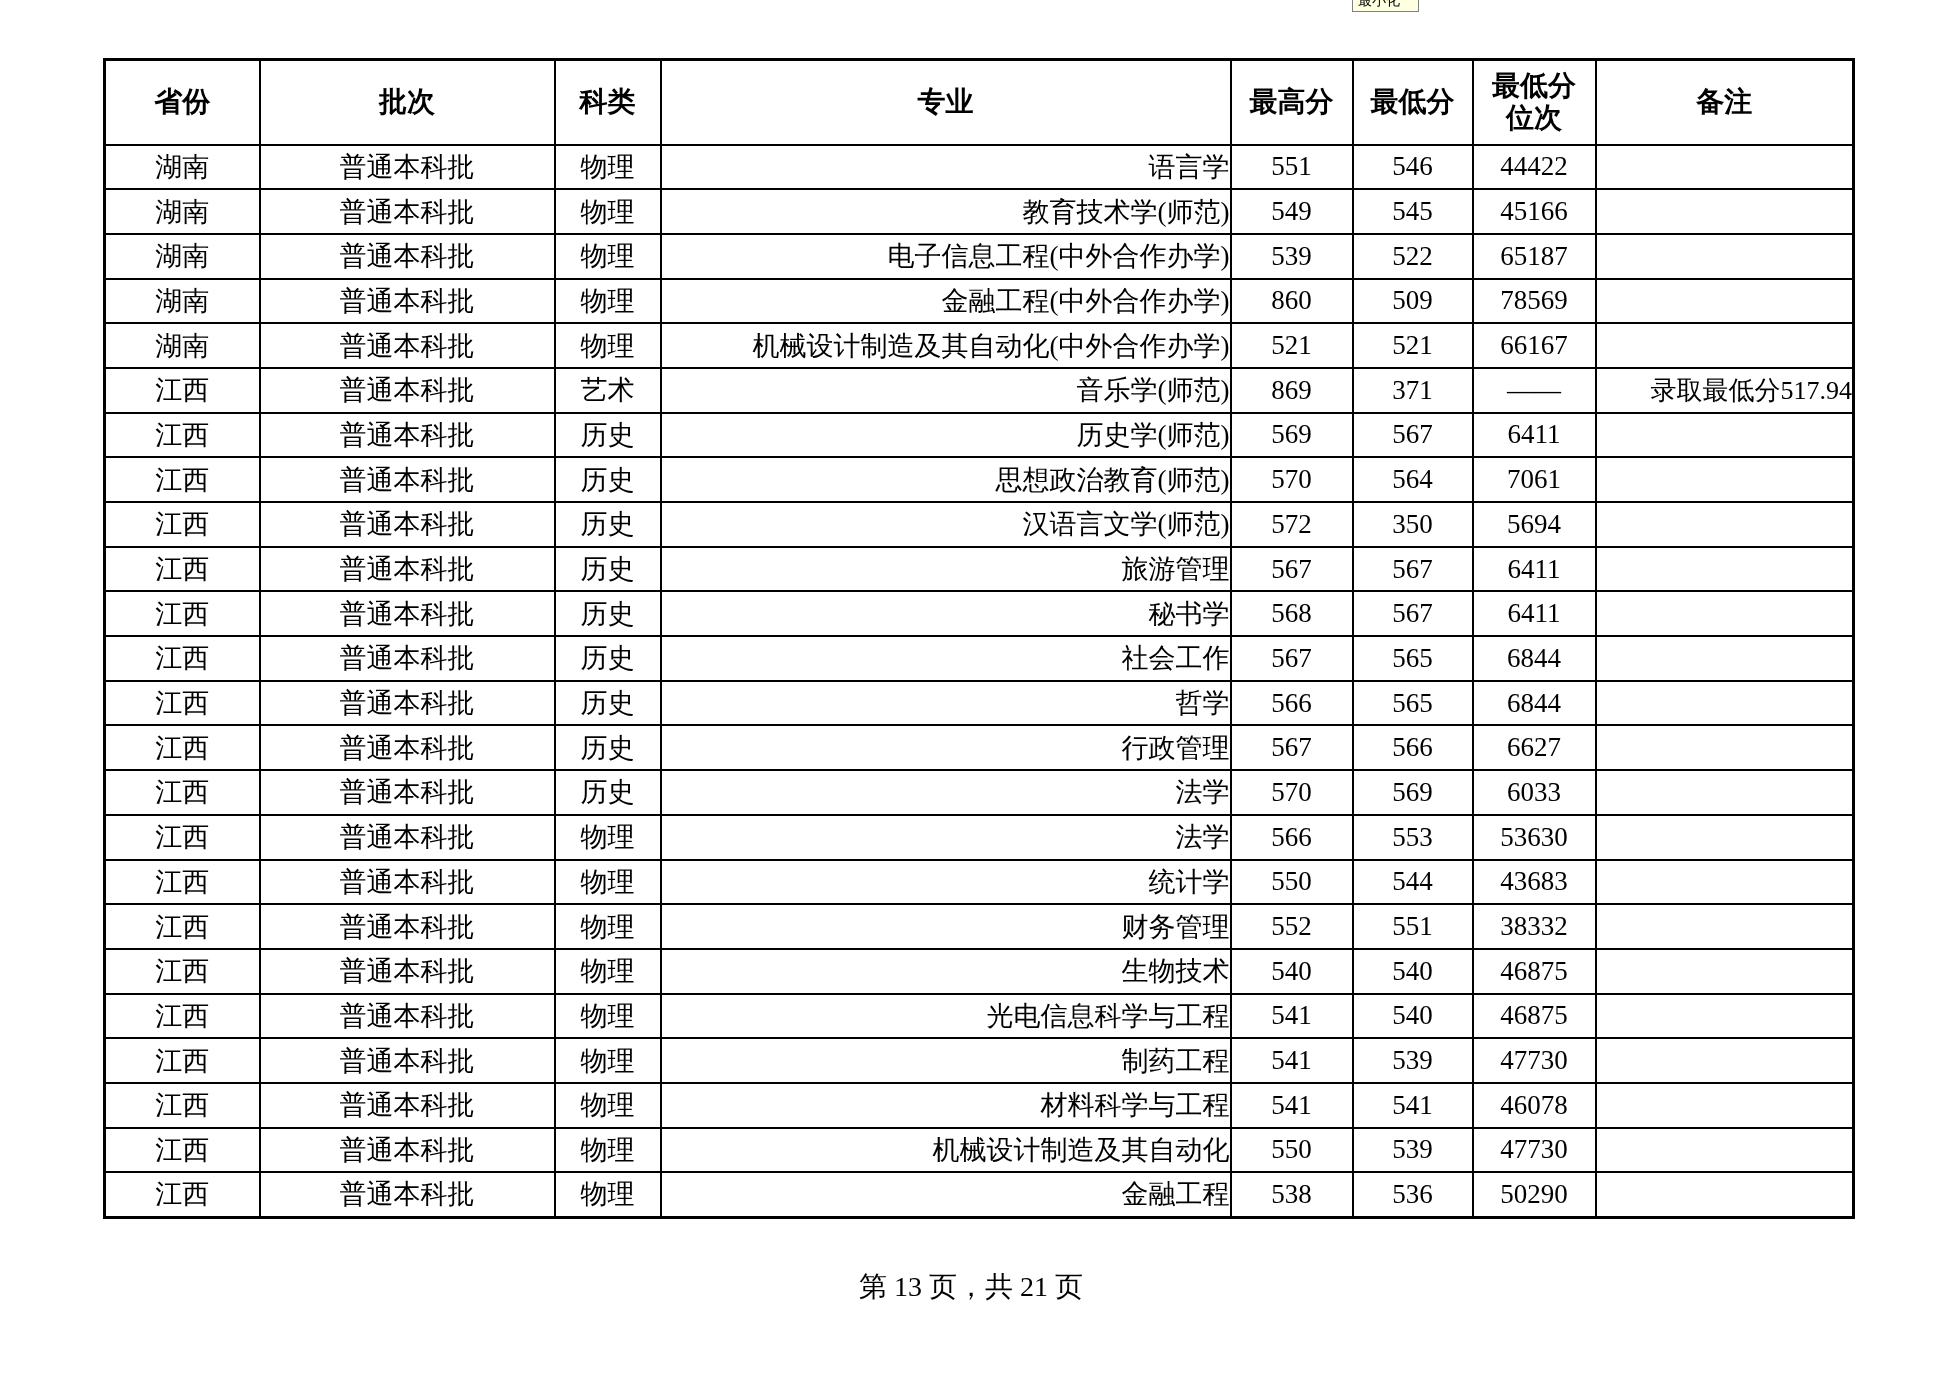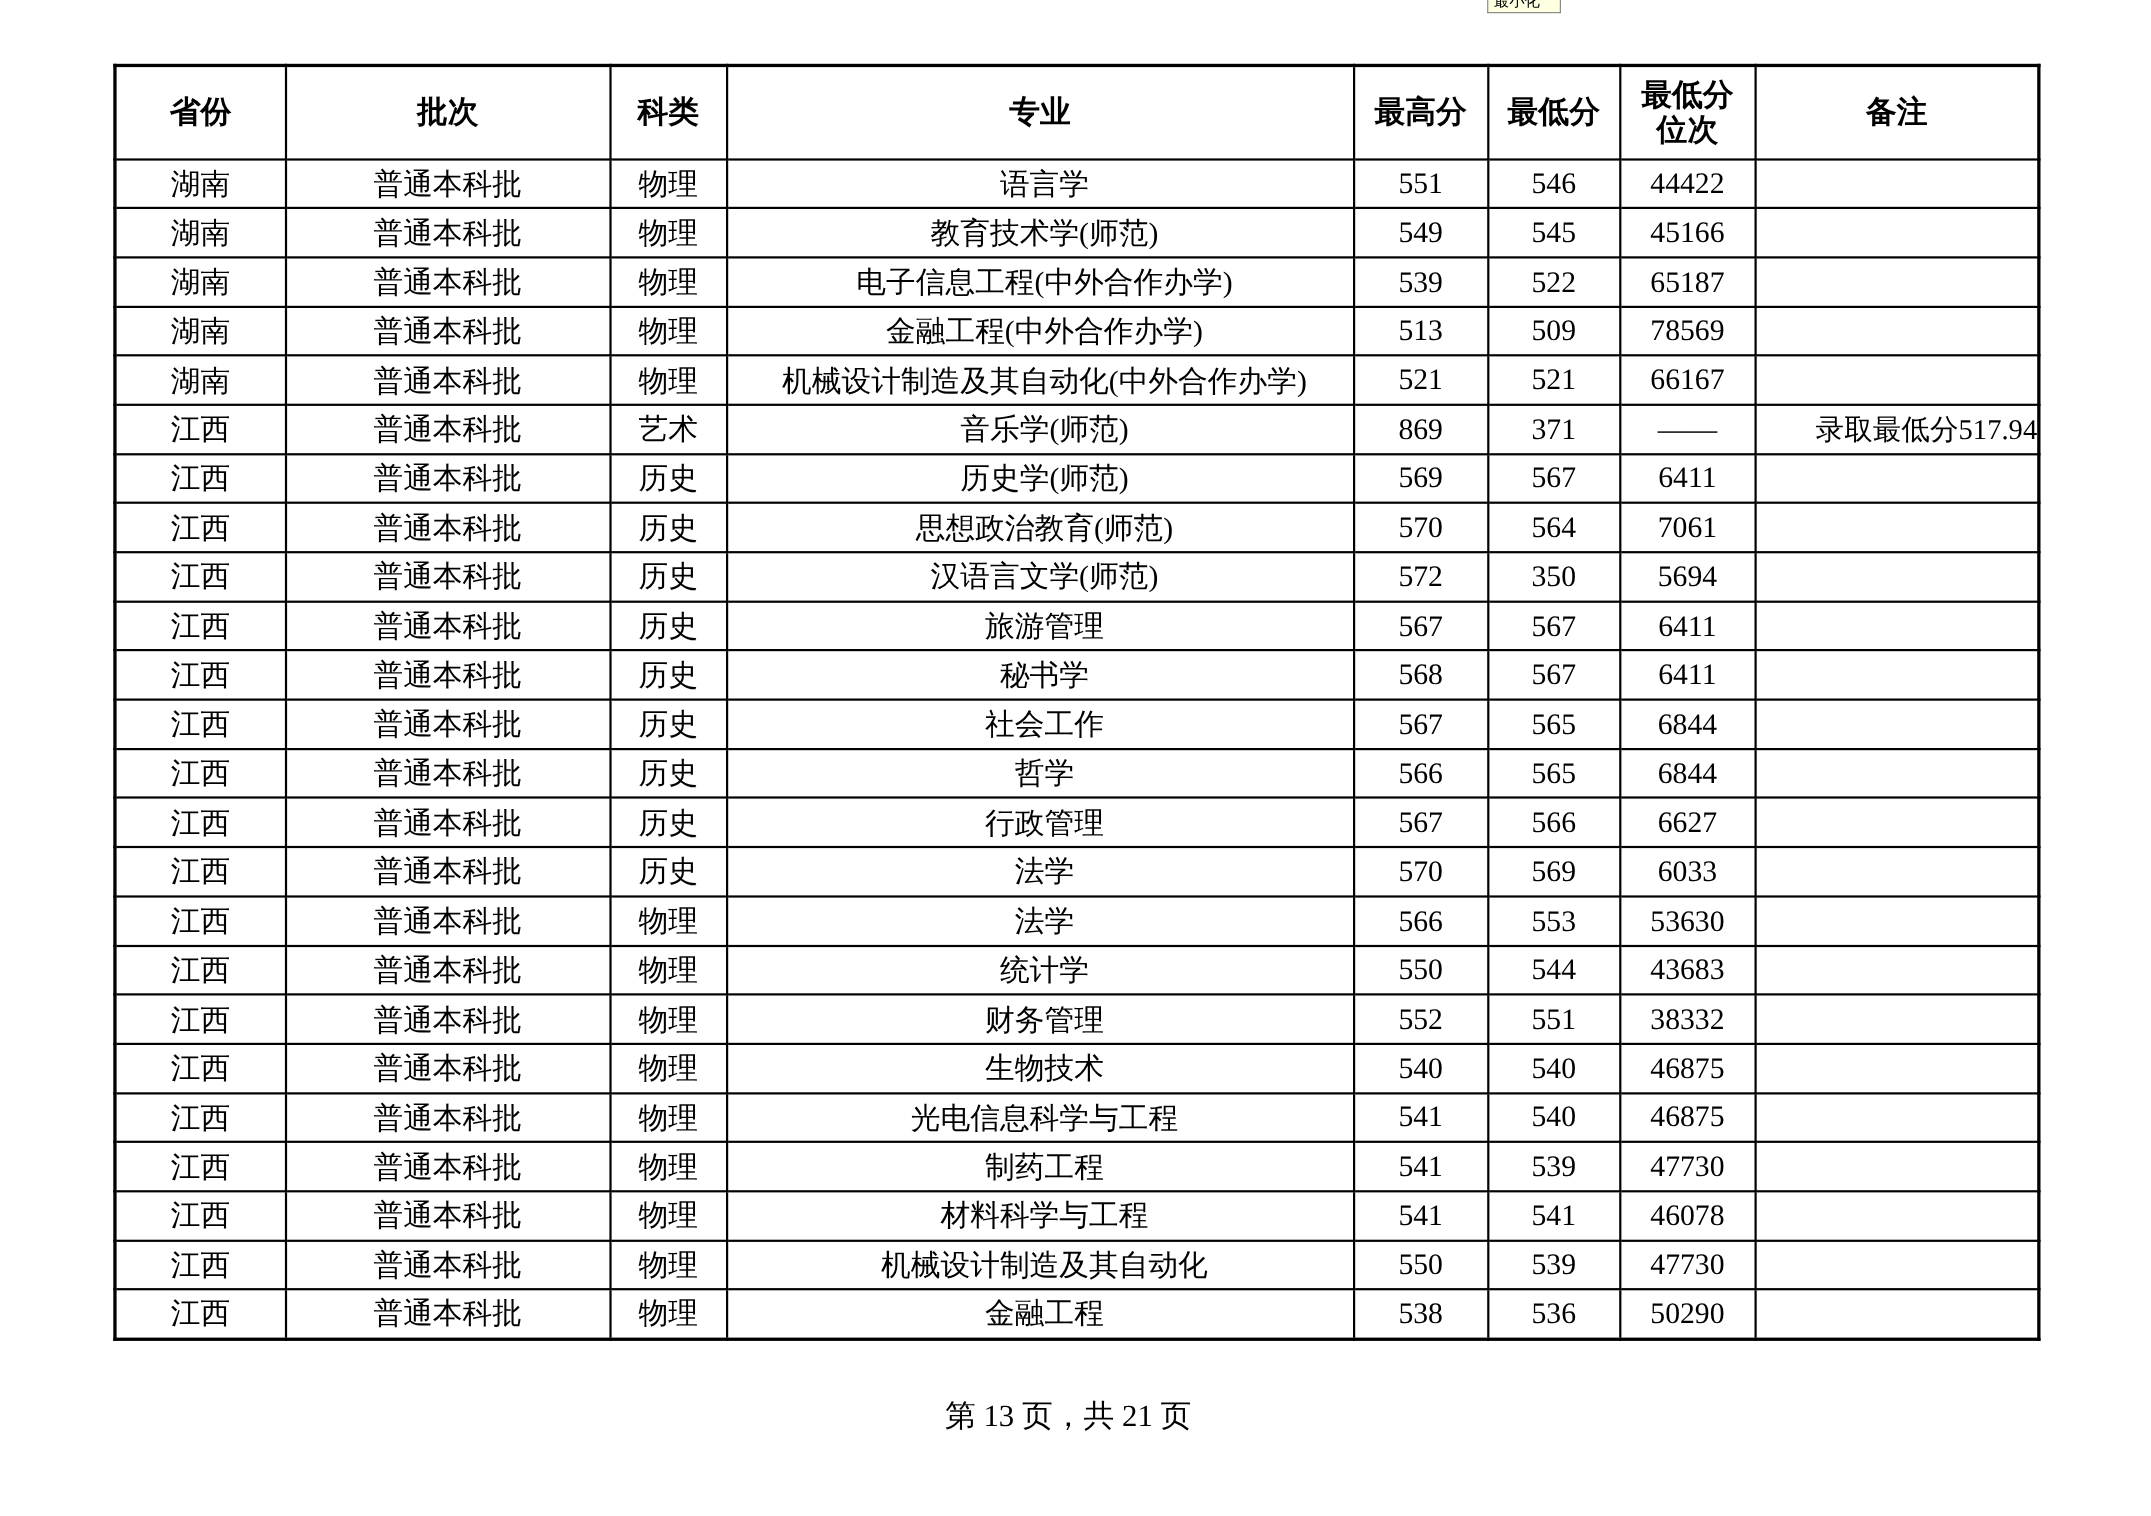--- a/index.html
+++ b/index.html
@@ -68,7 +68,7 @@
     font-size: 27px;
   }
   .scores-table td.major {
-    text-align: center;
+    text-align: right;
     padding-left: 8px;
   }
   .scores-table td.note {

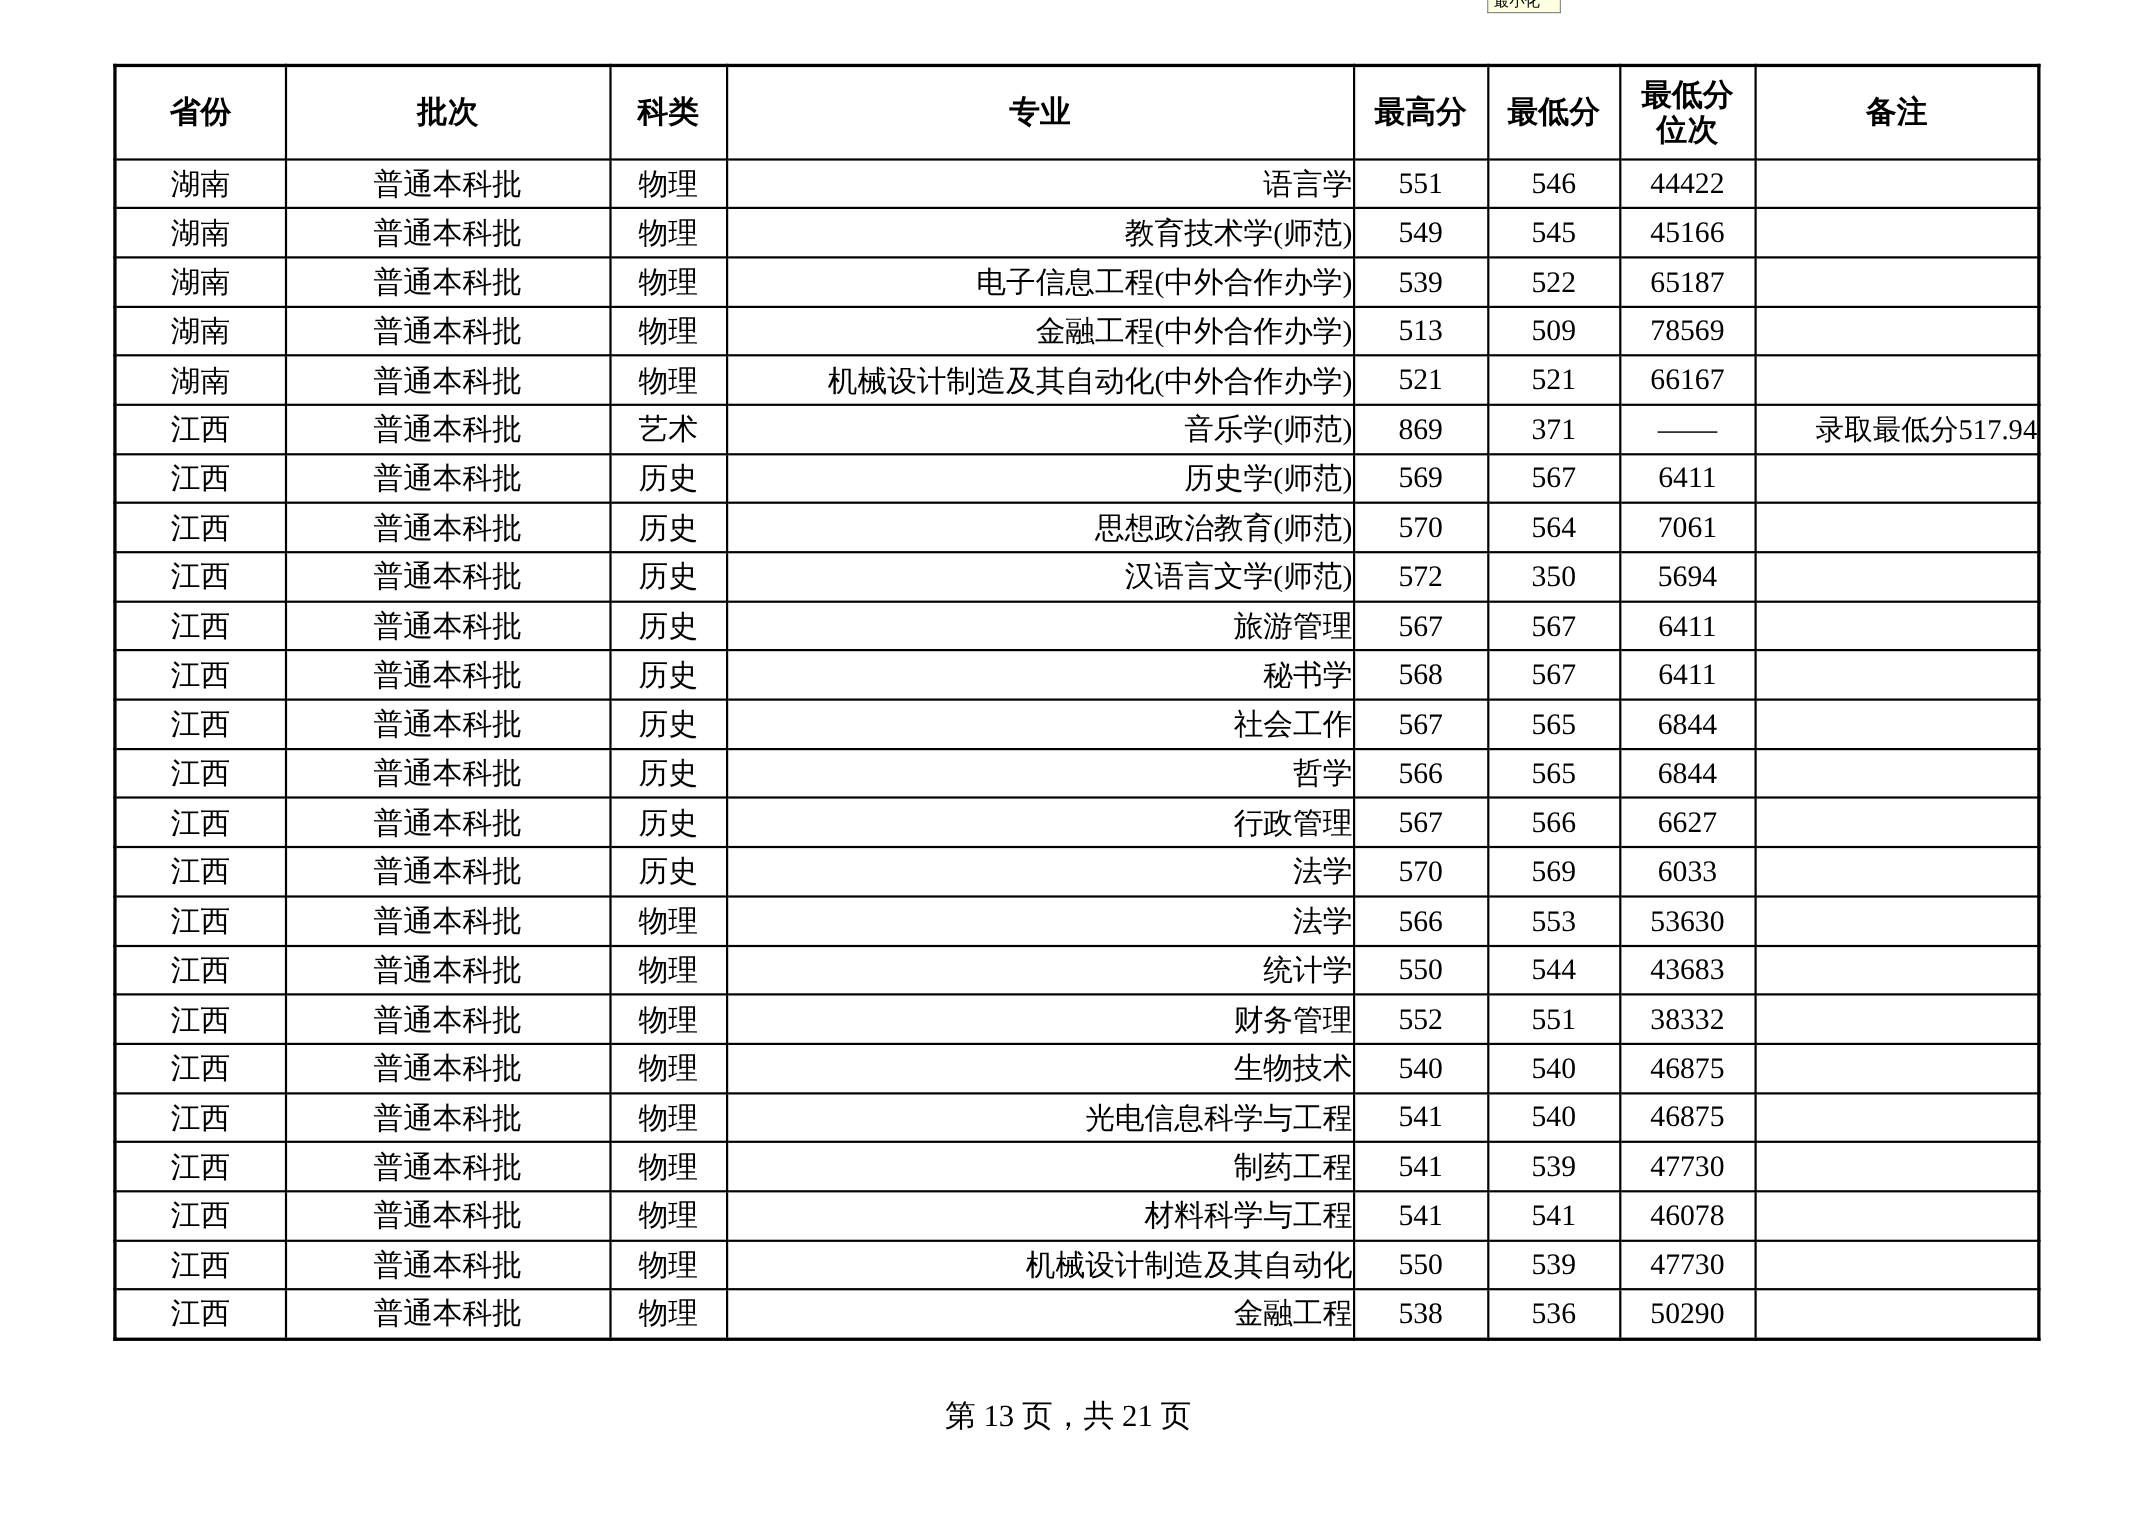--- a/index.html
+++ b/index.html
@@ -156,7 +156,7 @@
         <td>普通本科批</td>
         <td>物理</td>
         <td class="major">金融工程(中外合作办学)</td>
-        <td>513</td>
+        <td>860</td>
         <td>509</td>
         <td>78569</td>
         <td class="note"></td>

